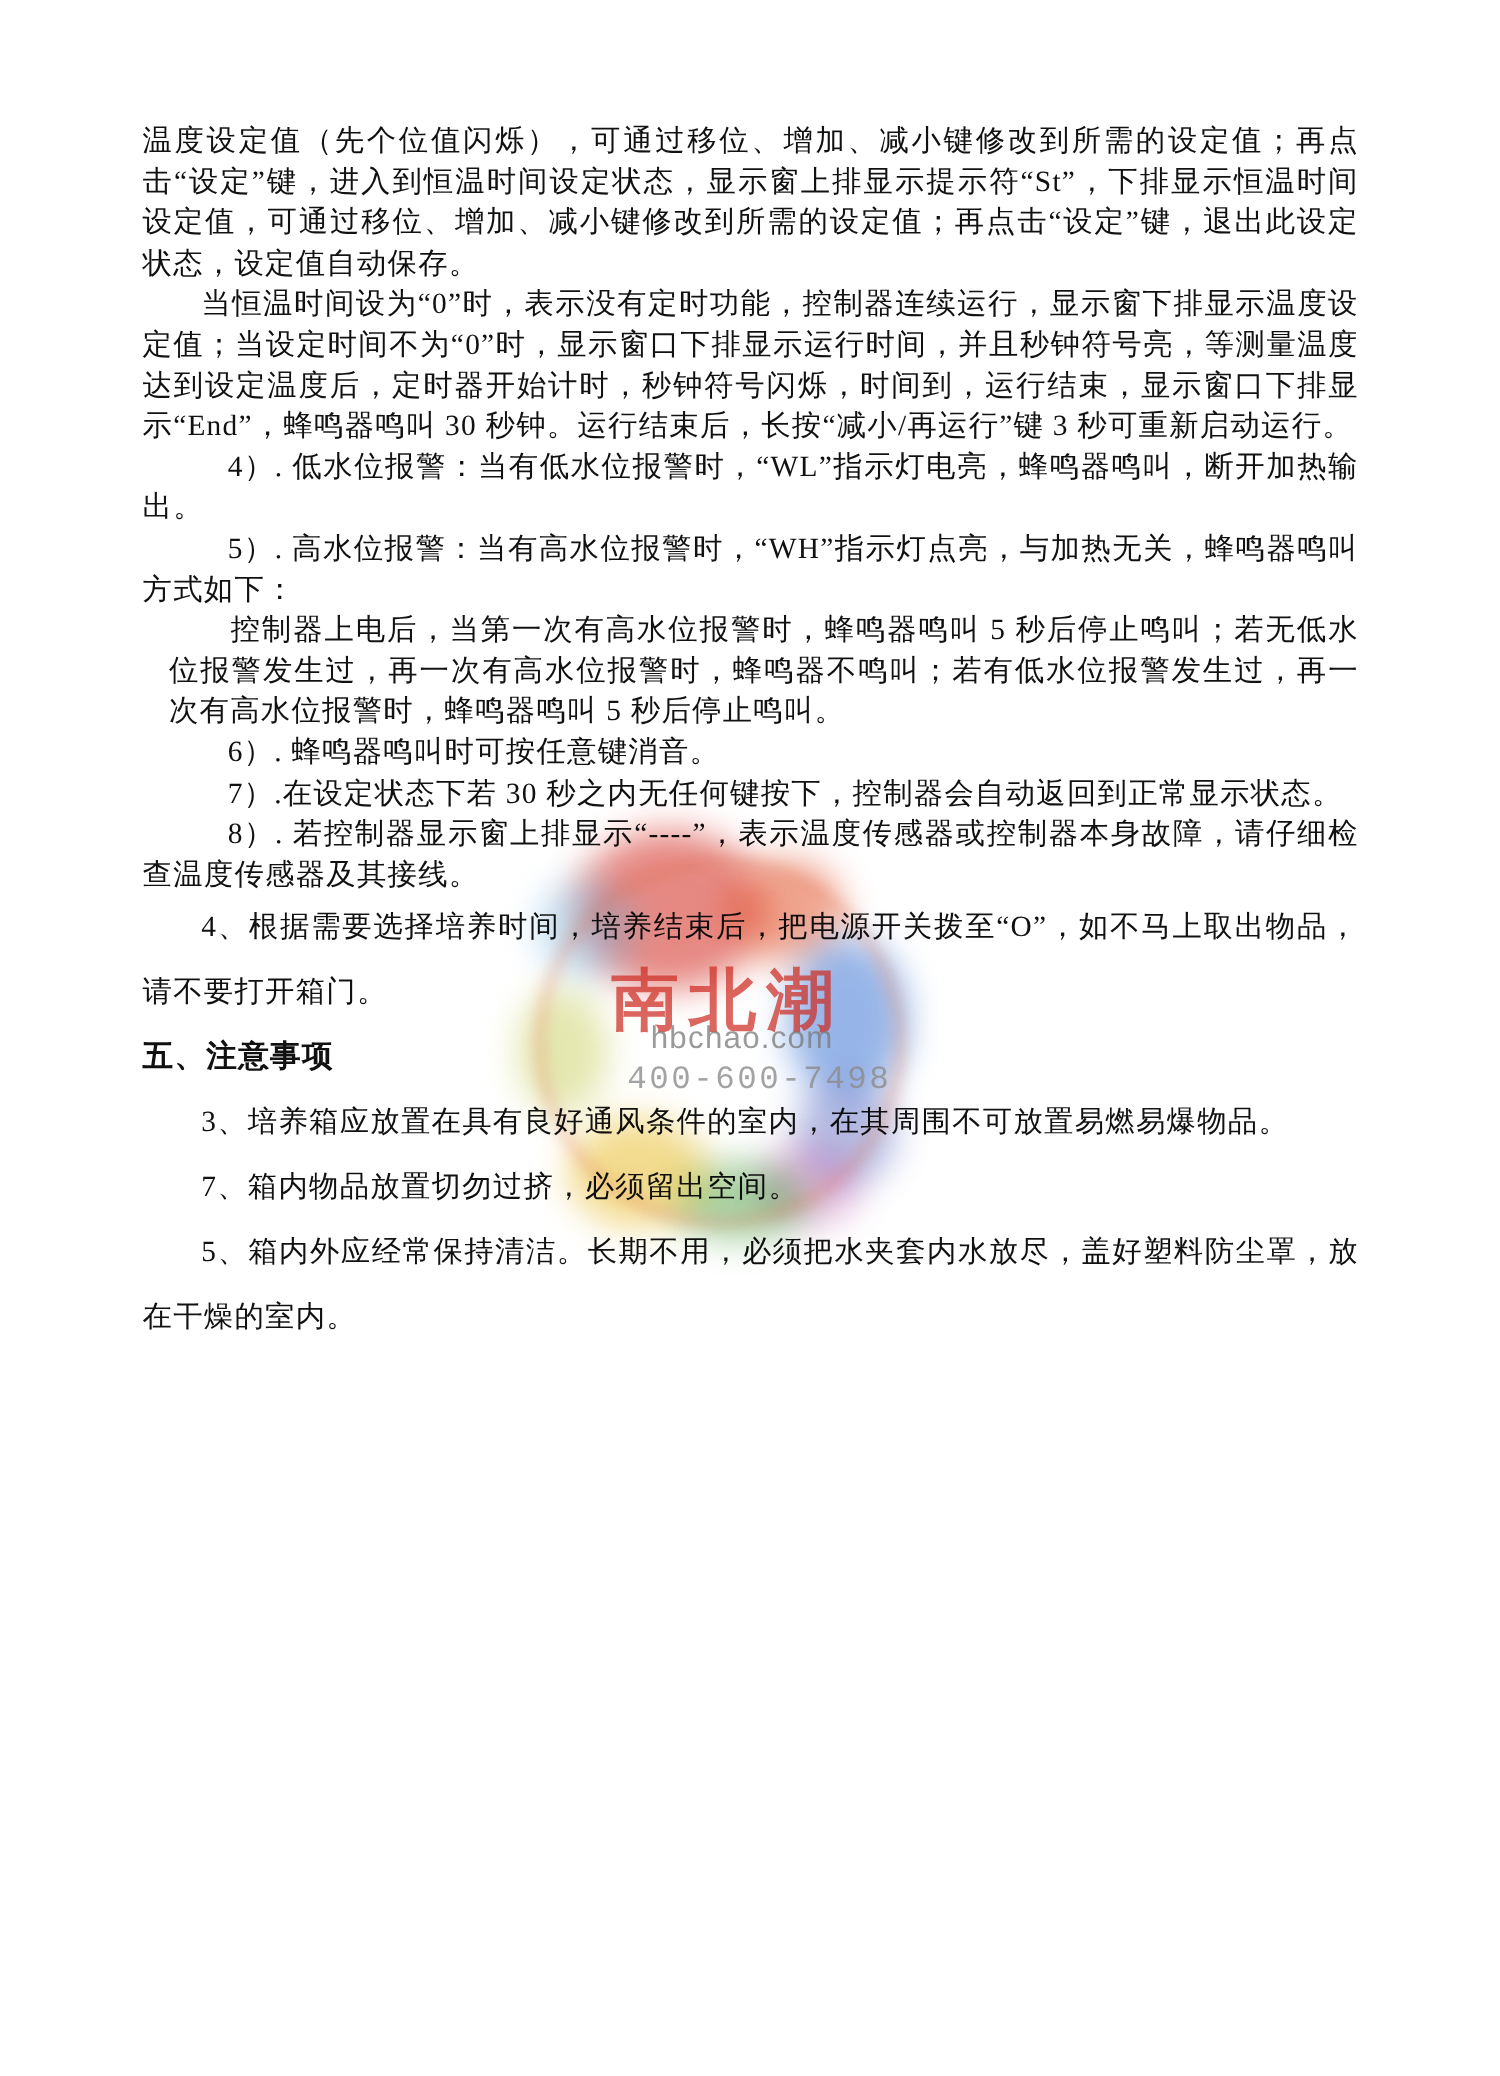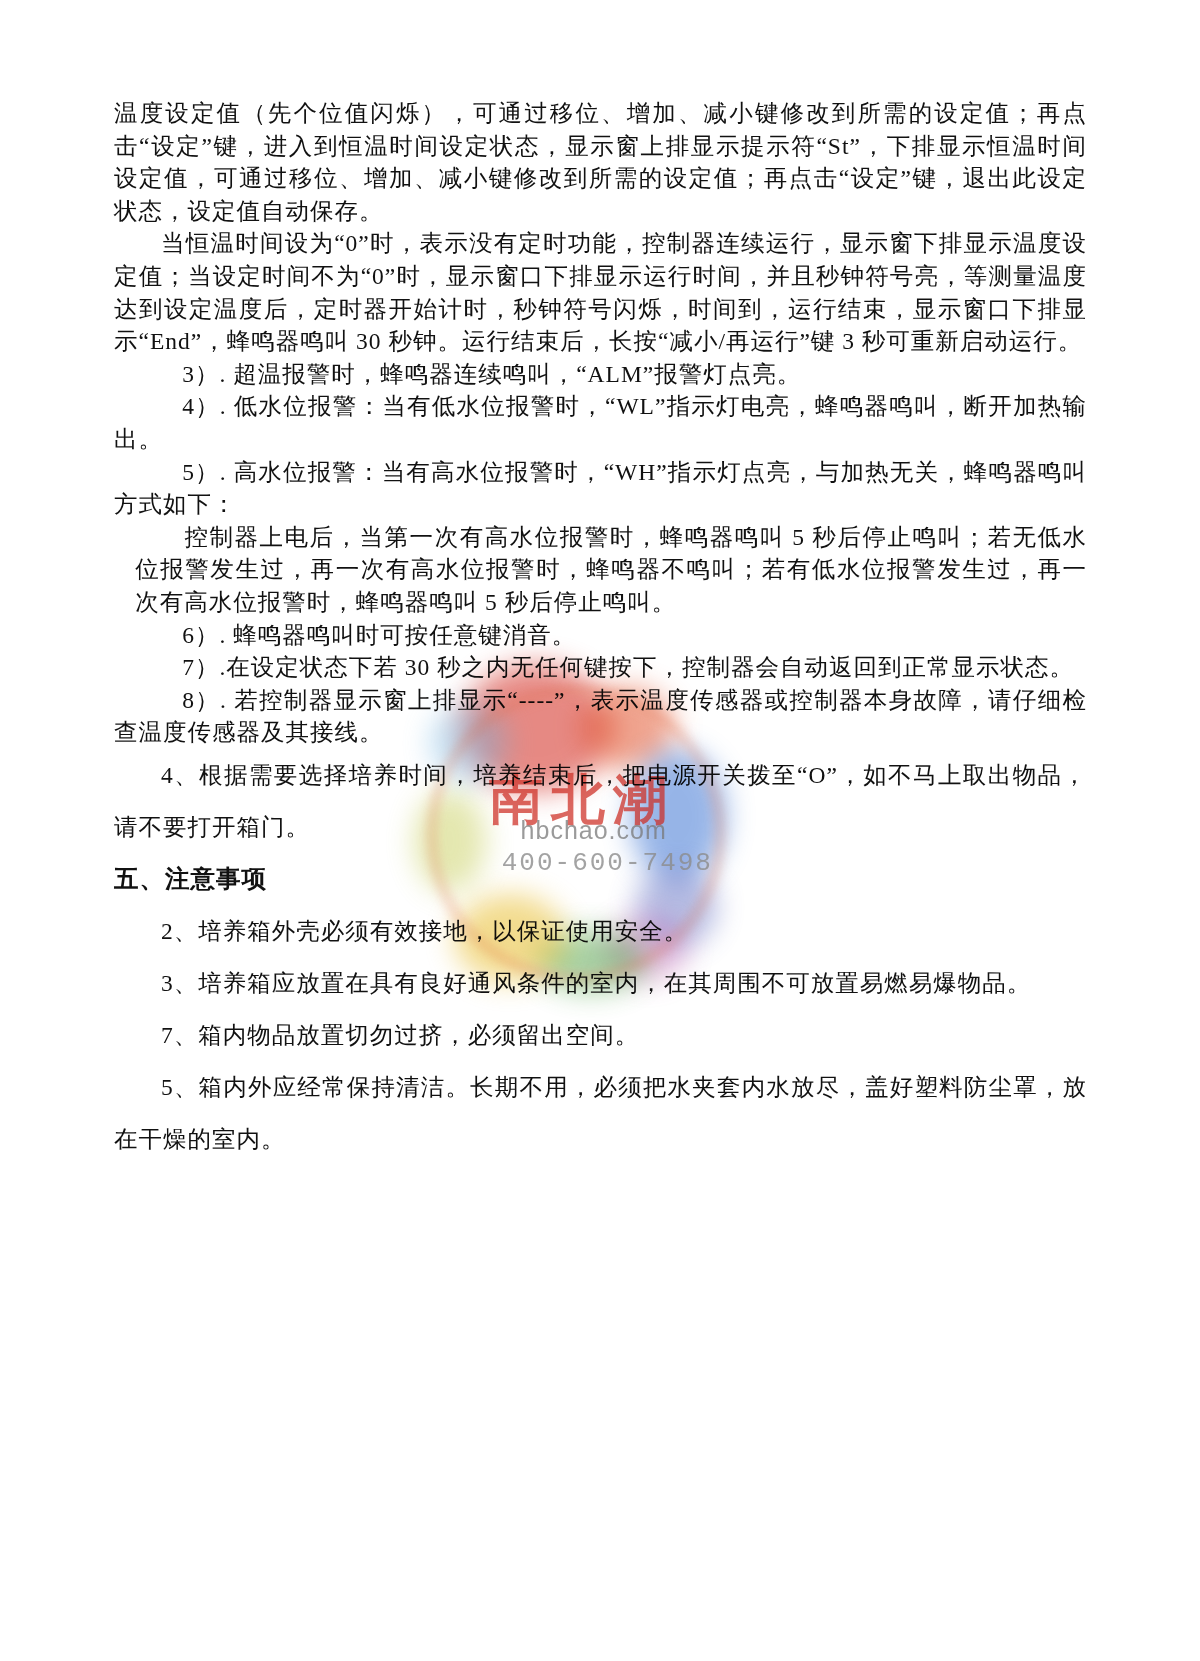--- a/index.html
+++ b/index.html
@@ -106,7 +106,6 @@
     <section class="tight">
       <p class="p-flush">温度设定值（先个位值闪烁），可通过移位、增加、减小键修改到所需的设定值；再点击“设定”键，进入到恒温时间设定状态，显示窗上排显示提示符“St”，下排显示恒温时间设定值，可通过移位、增加、减小键修改到所需的设定值；再点击“设定”键，退出此设定状态，设定值自动保存。</p>
       <p class="p-indent2">当恒温时间设为“0”时，表示没有定时功能，控制器连续运行，显示窗下排显示温度设定值；当设定时间不为“0”时，显示窗口下排显示运行时间，并且秒钟符号亮，等测量温度达到设定温度后，定时器开始计时，秒钟符号闪烁，时间到，运行结束，显示窗口下排显示“End”，蜂鸣器鸣叫 30 秒钟。运行结束后，长按“减小/再运行”键 3 秒可重新启动运行。</p>
-      <p class="p-item">3）. 超温报警时，蜂鸣器连续鸣叫，“ALM”报警灯点亮。</p>
       <p class="p-item">4）. 低水位报警：当有低水位报警时，“WL”指示灯电亮，蜂鸣器鸣叫，断开加热输出。</p>
       <p class="p-item">5）. 高水位报警：当有高水位报警时，“WH”指示灯点亮，与加热无关，蜂鸣器鸣叫方式如下：</p>
       <p class="p-hang">控制器上电后，当第一次有高水位报警时，蜂鸣器鸣叫 5 秒后停止鸣叫；若无低水位报警发生过，再一次有高水位报警时，蜂鸣器不鸣叫；若有低水位报警发生过，再一次有高水位报警时，蜂鸣器鸣叫 5 秒后停止鸣叫。</p>

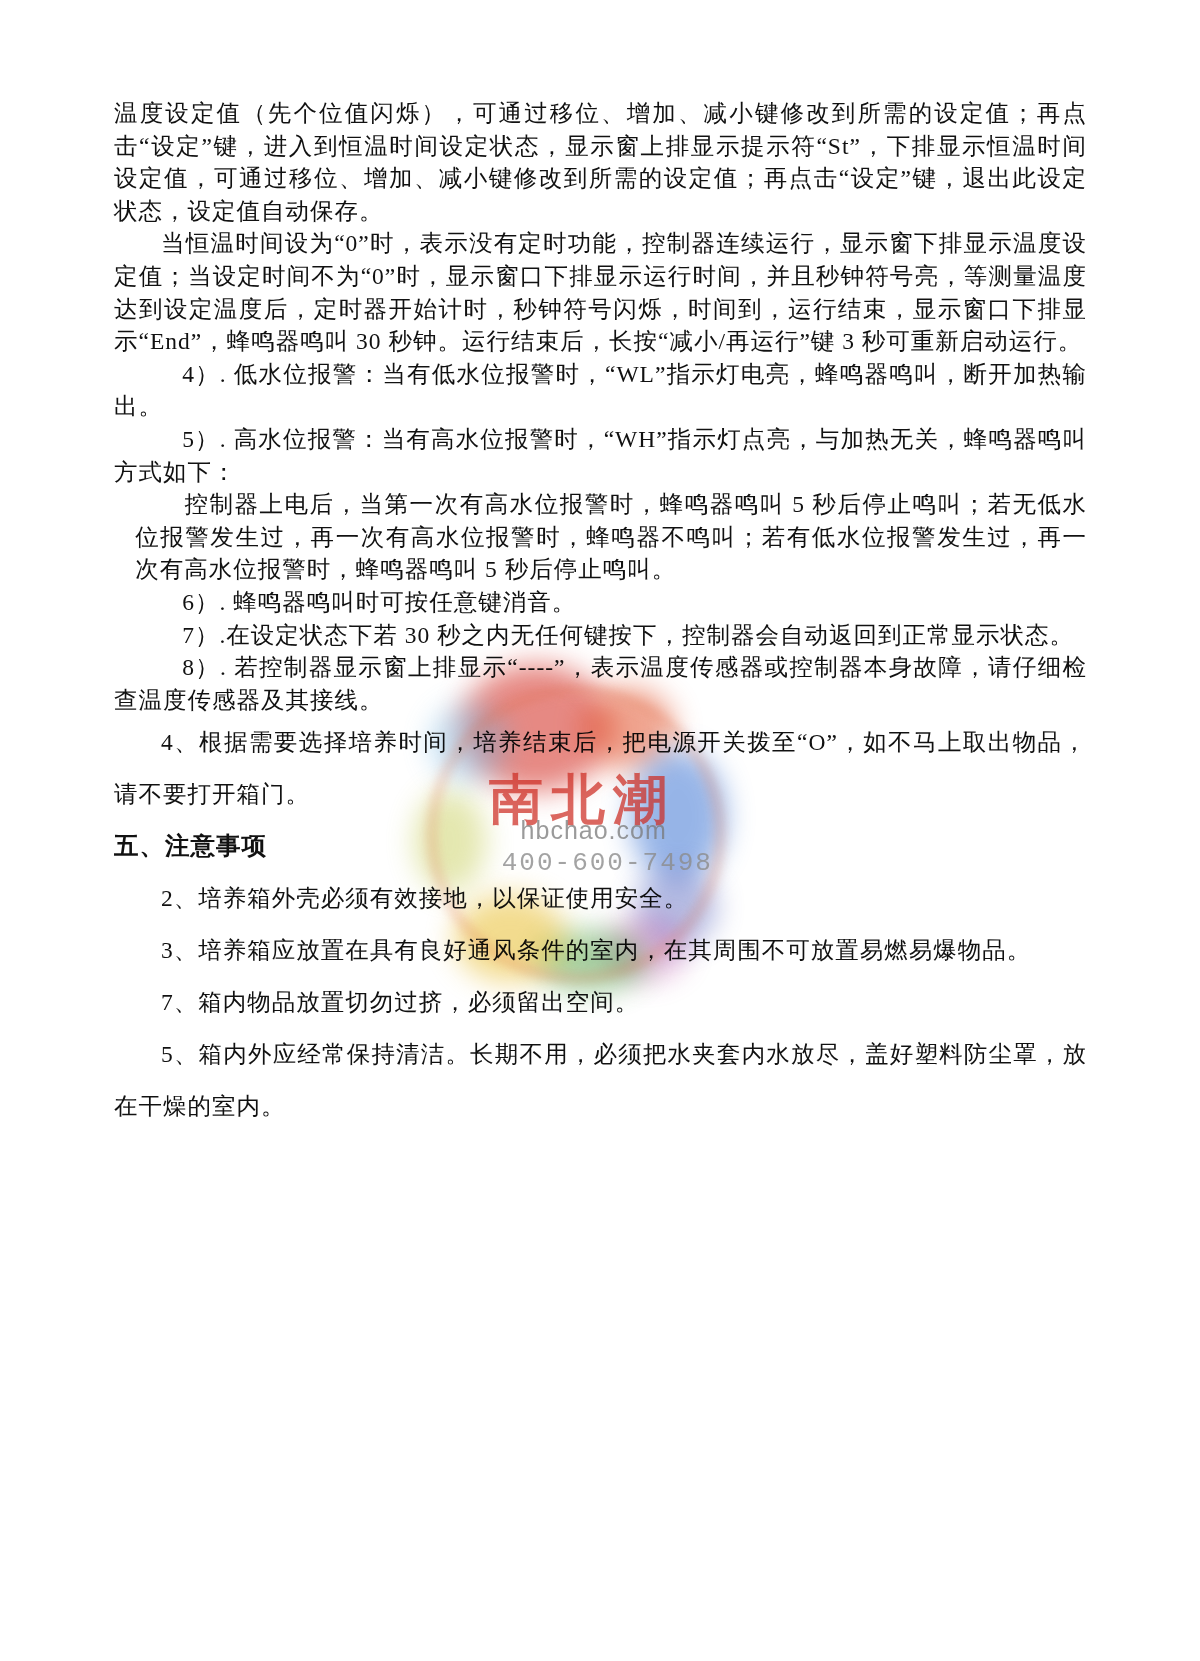--- a/index.html
+++ b/index.html
@@ -120,7 +120,6 @@
 
     <section class="loose">
       <h2 class="notice-heading">五、注意事项</h2>
-      <p class="p-indent2">2、培养箱外壳必须有效接地，以保证使用安全。</p>
       <p class="p-indent2">3、培养箱应放置在具有良好通风条件的室内，在其周围不可放置易燃易爆物品。</p>
       <p class="p-indent2">7、箱内物品放置切勿过挤，必须留出空间。</p>
       <p class="p-indent2">5、箱内外应经常保持清洁。长期不用，必须把水夹套内水放尽，盖好塑料防尘罩，放在干燥的室内。</p>

